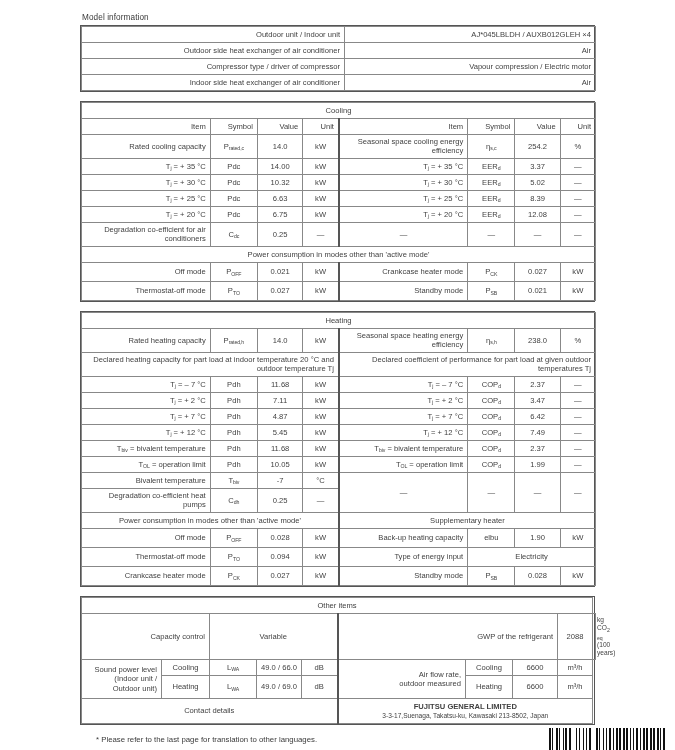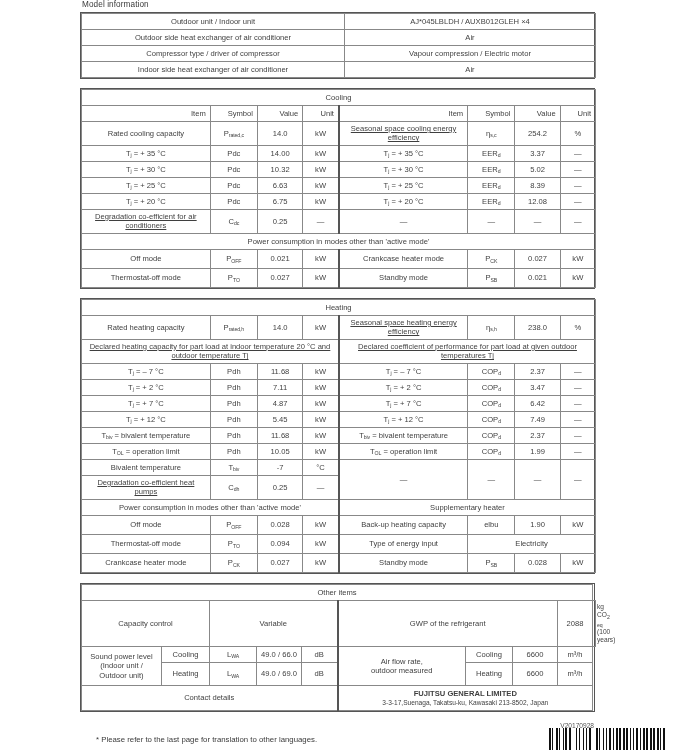--- a/index.html
+++ b/index.html
@@ -24,7 +24,7 @@
   .section-caption {
     font-size: 8.2px;
     color: #3a3a3a;
-    padding: 0 0 3px 2px;
+    padding: 13px 0 3px 2px;
     letter-spacing: 0.1px;
   }
   table.tbl {

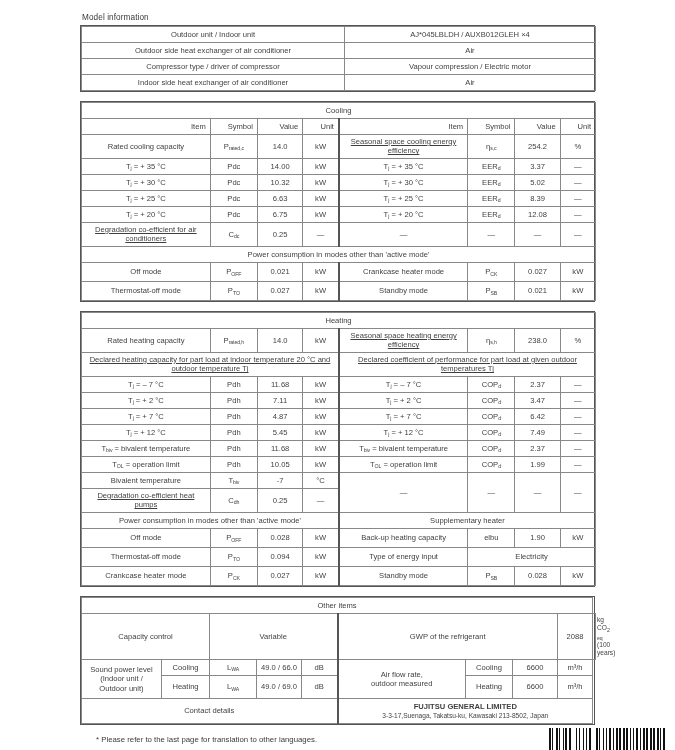--- a/index.html
+++ b/index.html
@@ -46,7 +46,7 @@
     margin-bottom: 9px;
   }
   .ctr { text-align: center; }
-  .lft { text-align: center; }
+  .lft { text-align: right; }
   .bold { font-weight: bold; }
   .hdr { text-align: right; }
   .bandrow td {

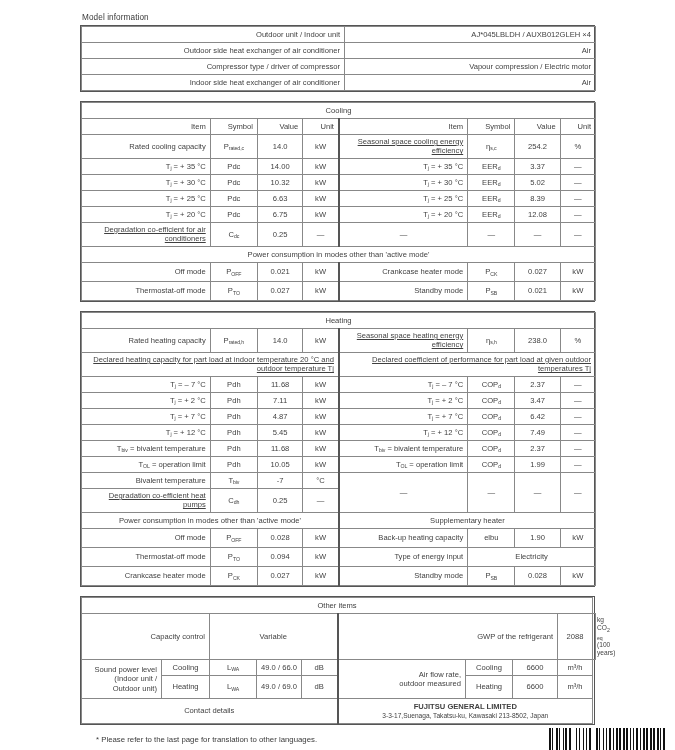--- a/index.html
+++ b/index.html
@@ -62,7 +62,7 @@
     letter-spacing: -0.1px;
   }
   .sm { font-size: 6.6px; line-height: 1.2; }
-  .two-line { line-height: 1.3; text-decoration: underline; }
+  .two-line { line-height: 1.3; }
   .footer-note {
     position: absolute;
     left: 96px;

